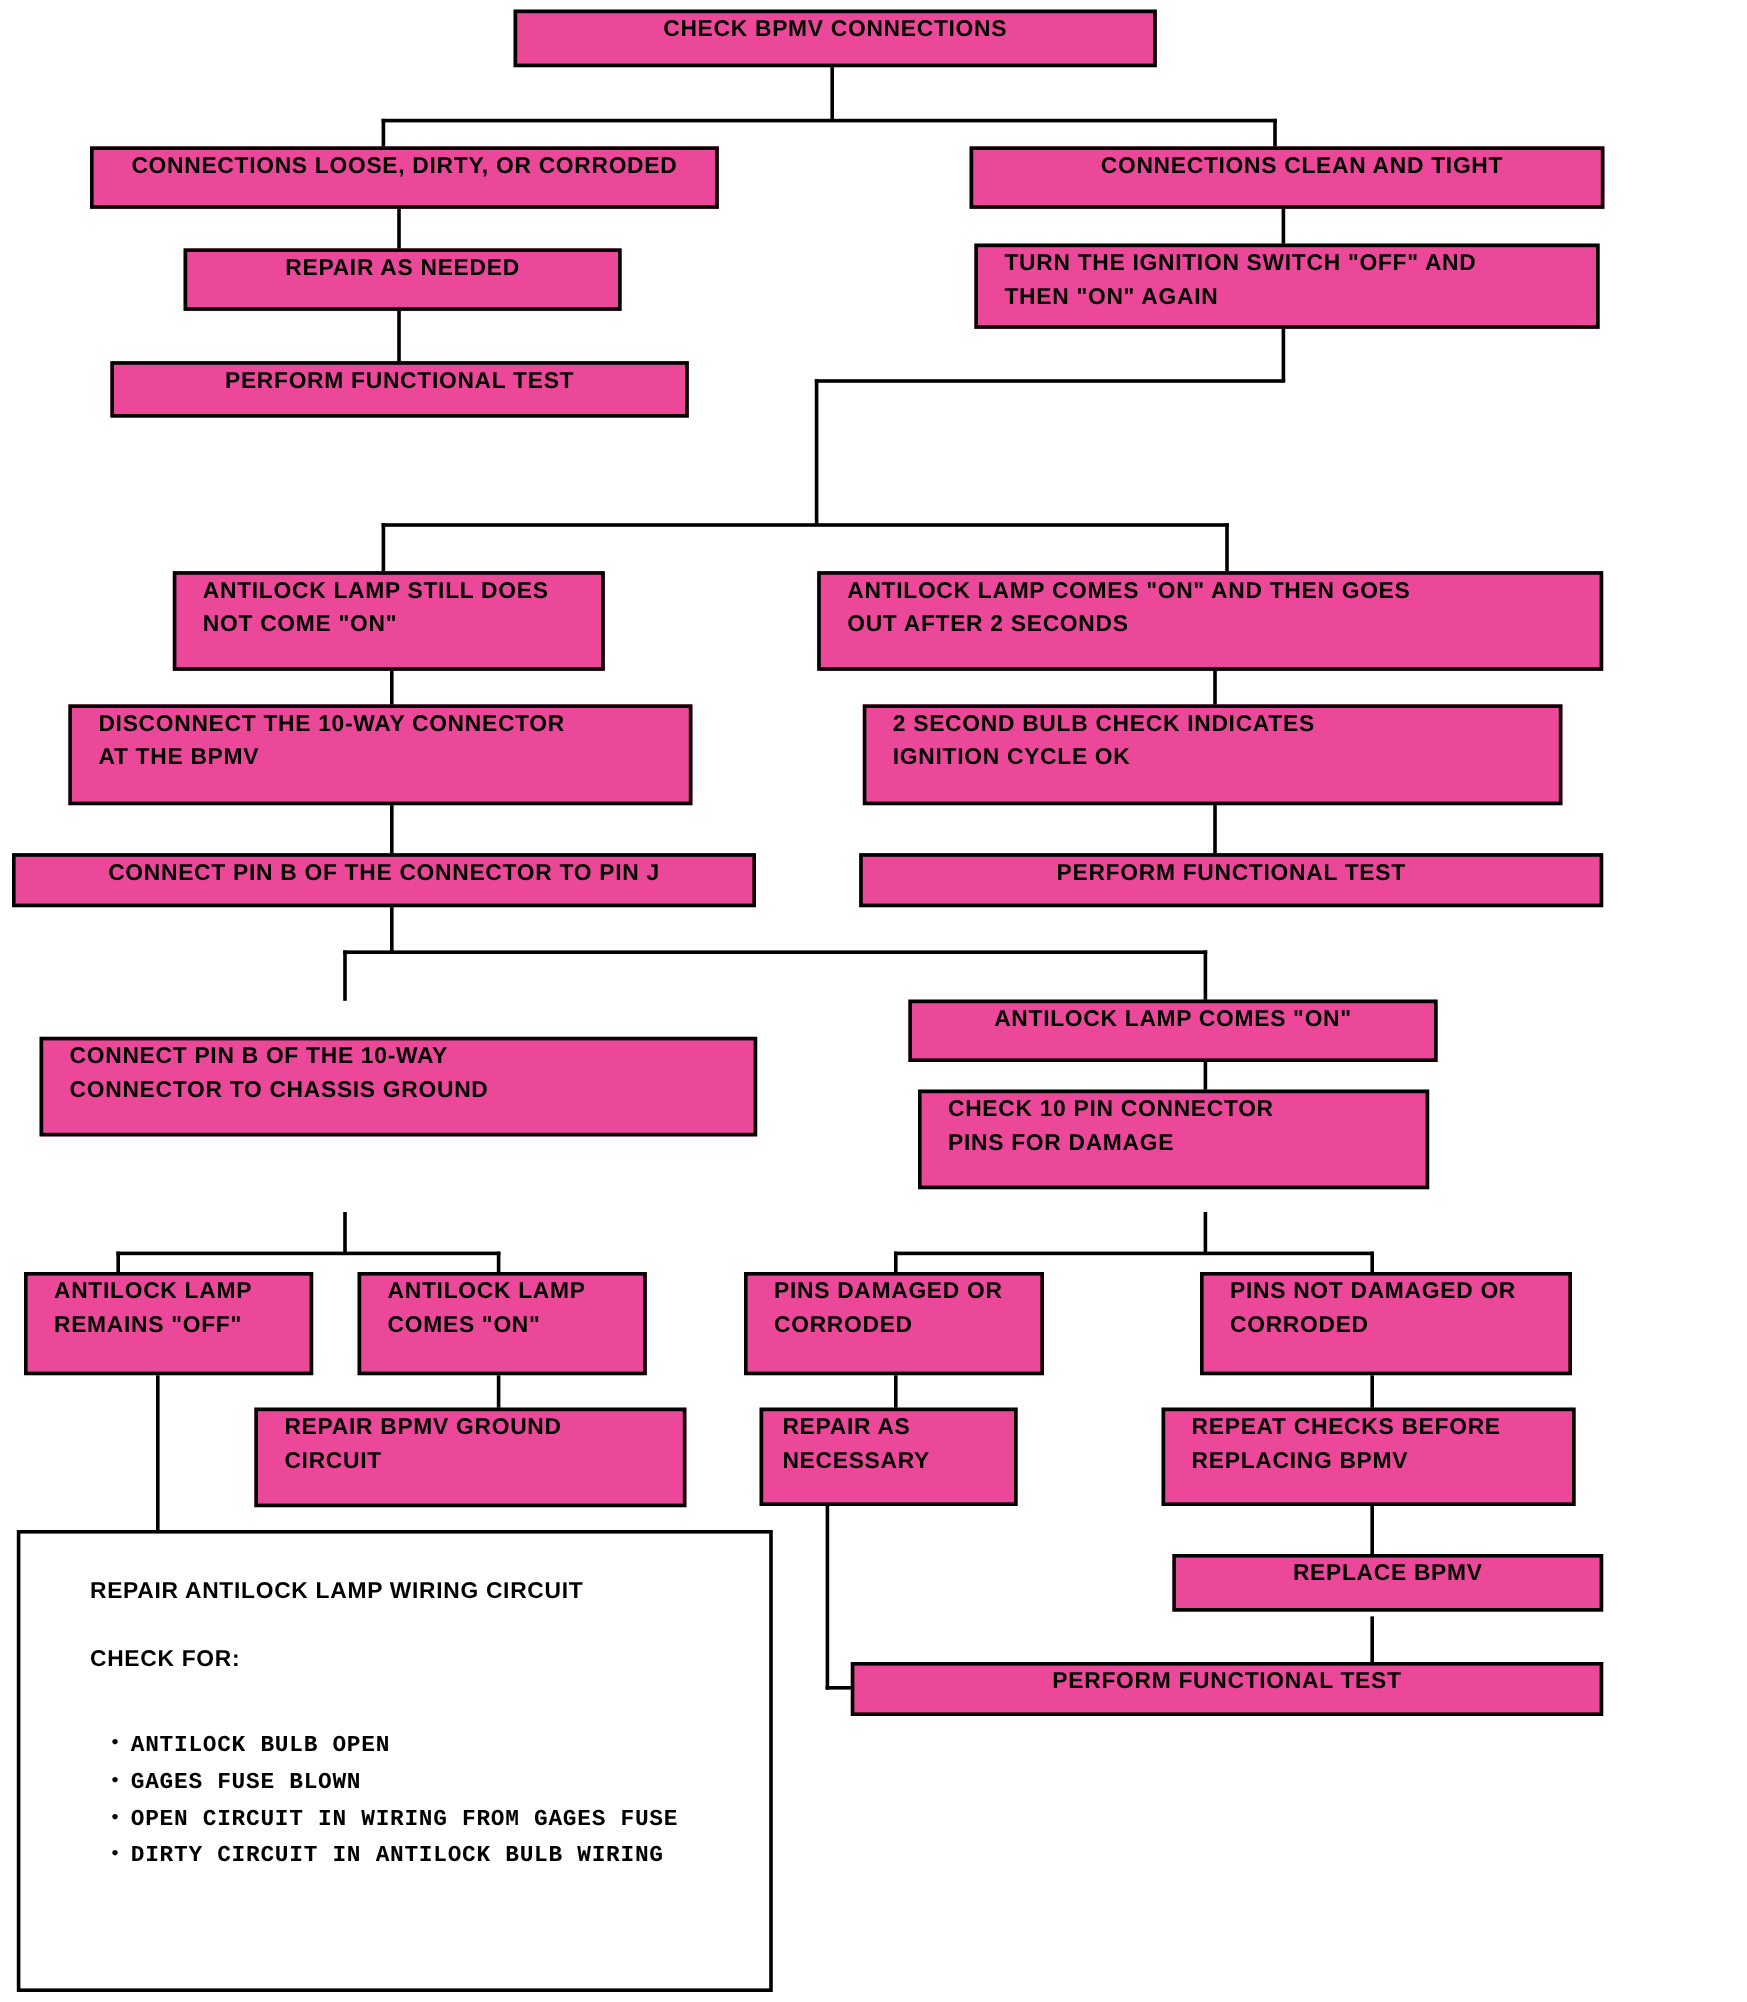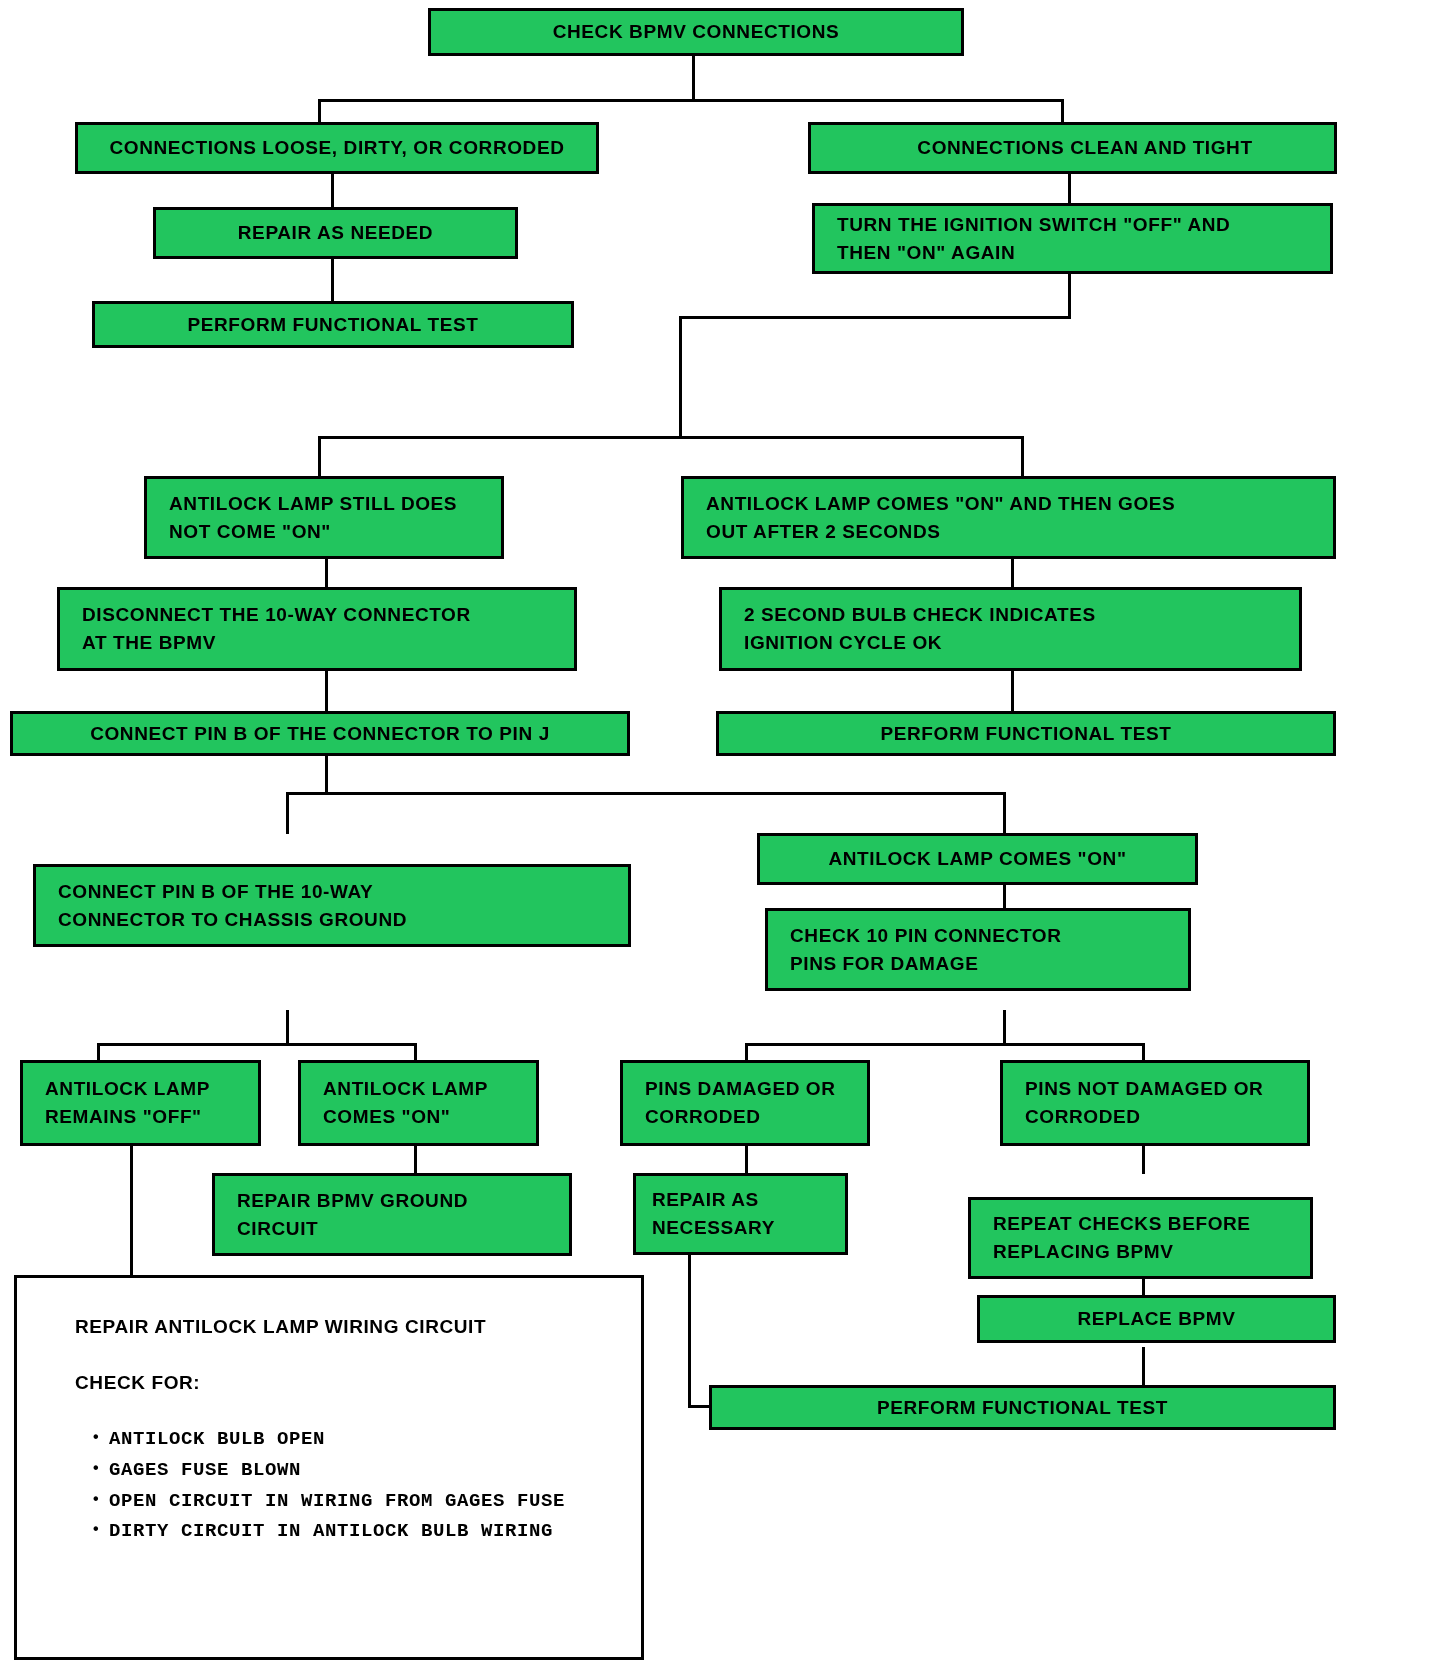--- a/index.html
+++ b/index.html
@@ -19,7 +19,7 @@
     position: absolute;
     box-sizing: border-box;
     border: 3px solid #000000;
-    background: #22c55e;
+    background: #ec4899;
     color: #000000;
     font-weight: bold;
     font-size: 19px;
@@ -27,7 +27,7 @@
     line-height: 1.45;
     display: flex;
     flex-direction: column;
-    justify-content: center;
+    justify-content: flex-start;
     z-index: 5;
   }
   .box.center {

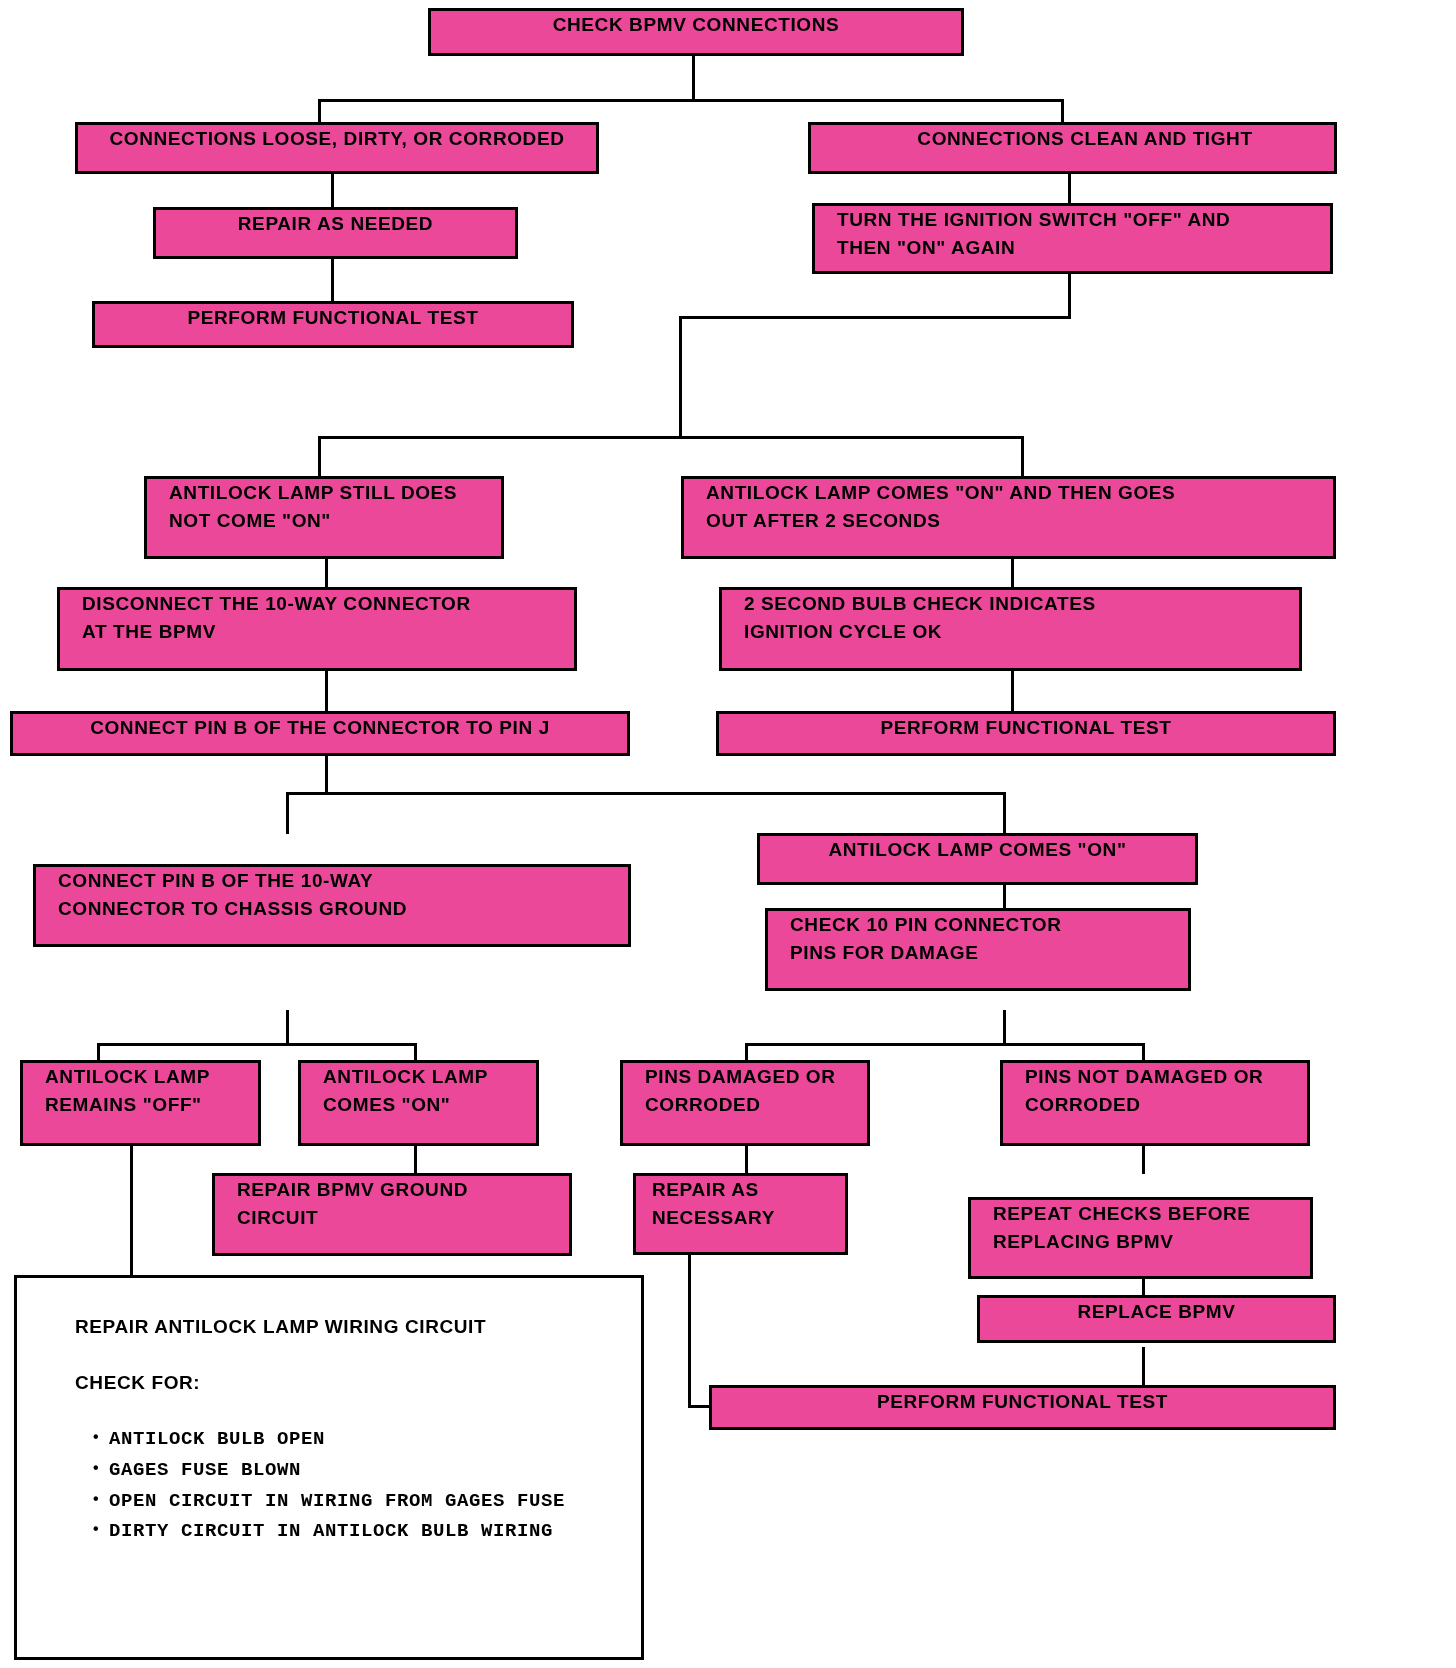--- a/index.html
+++ b/index.html
@@ -238,7 +238,7 @@
     <span class="ln">NECESSARY</span>
   </div>
 
-  <div class="box left" style="left:968px; top:1173px; width:345px; height:82px;margin-top:24px;">
+  <div class="box left" style="left:968px; top:1173px; width:345px; height:82px;">
     <span class="ln">REPEAT CHECKS BEFORE</span>
     <span class="ln">REPLACING BPMV</span>
   </div>

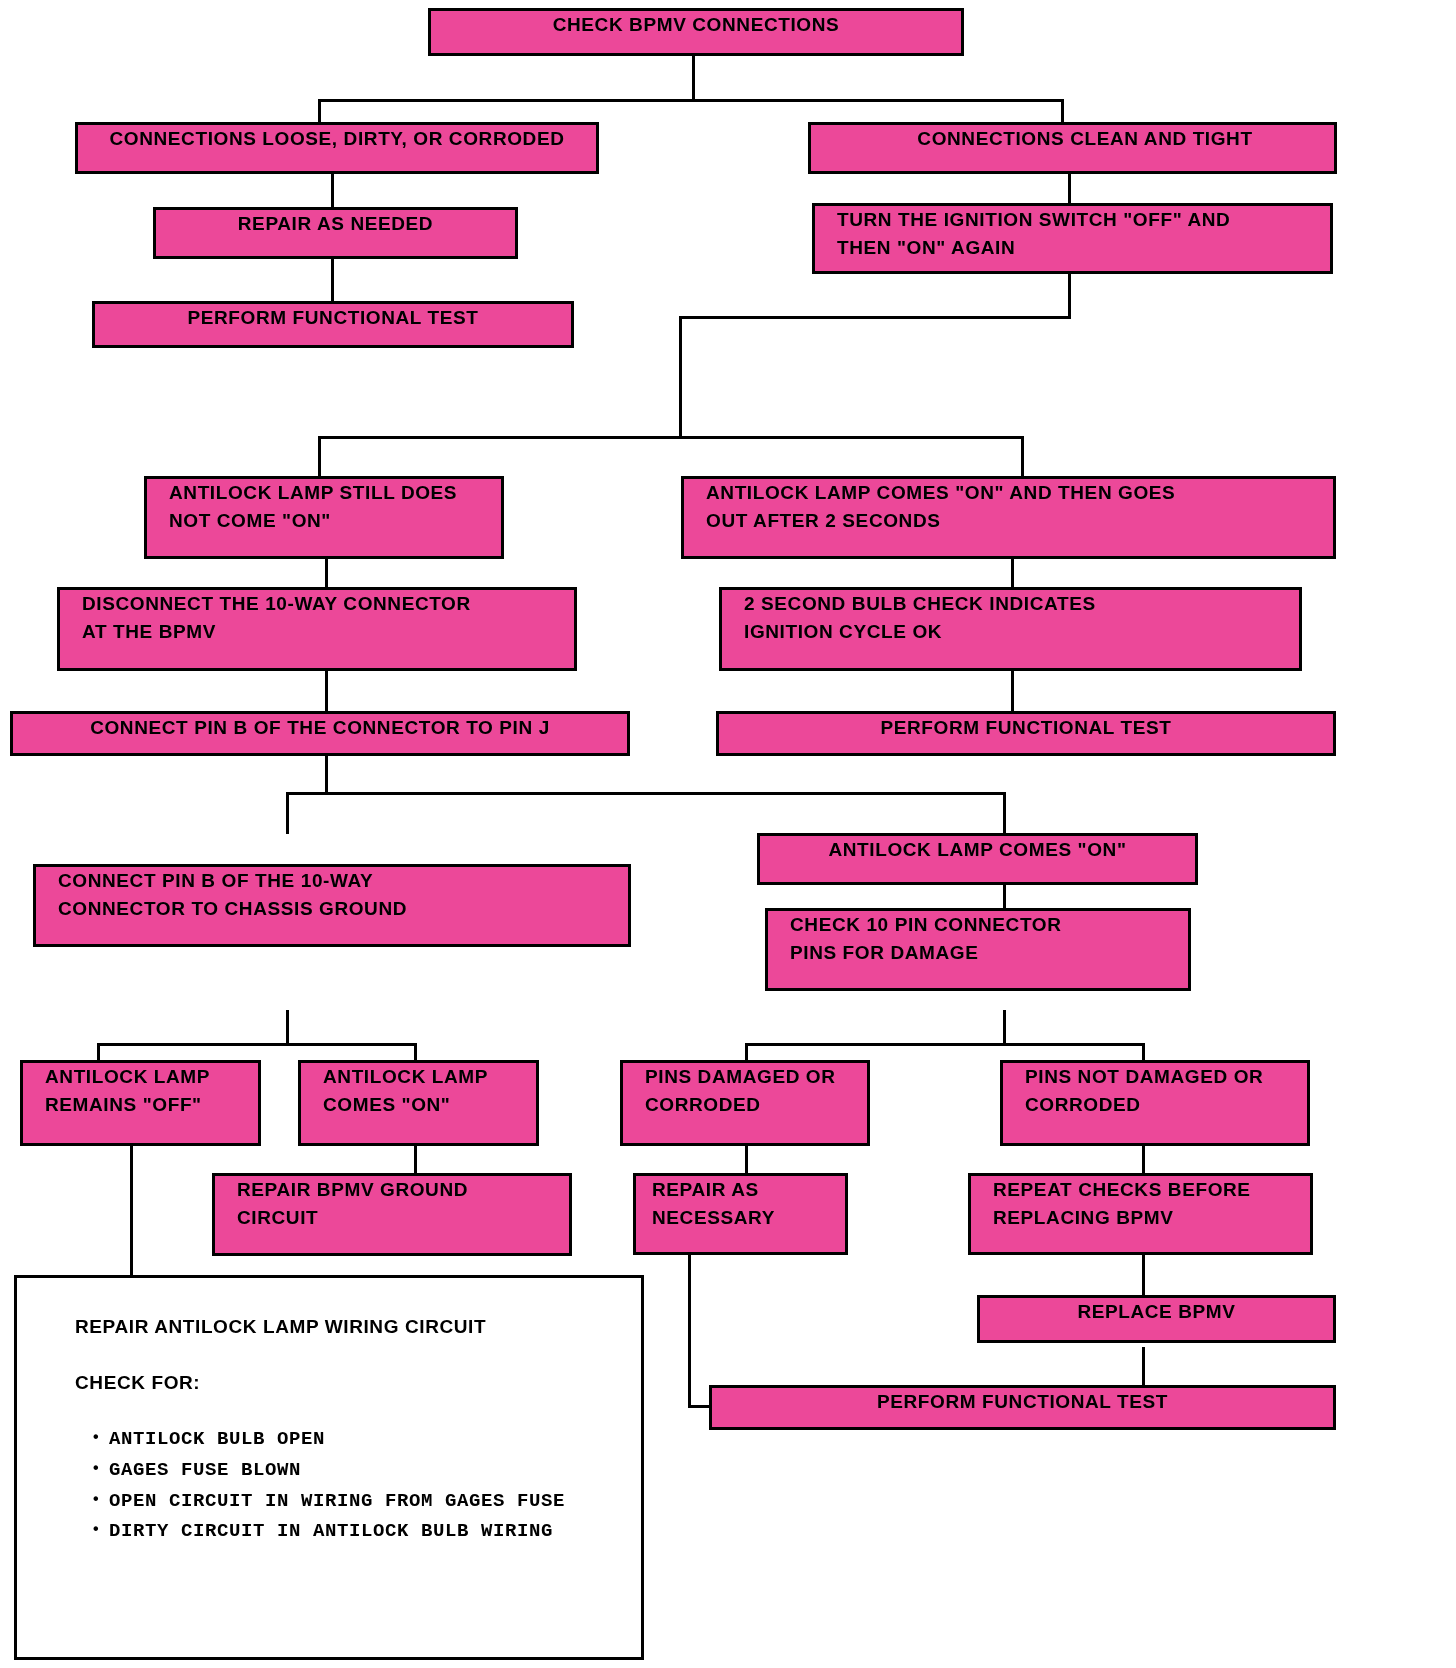--- a/index.html
+++ b/index.html
@@ -65,7 +65,7 @@
     z-index: 6;
   }
   .note .title { display: block; margin-bottom: 34px; white-space: nowrap; }
-  .note .subtitle { display: block; margin-bottom: 30px; white-space: nowrap; }
+  .note .subtitle { display: block; margin-bottom: 45px; white-space: nowrap; }
   .note ul { list-style: none; margin: 16px; padding: 0; font-family: Liberation Mono, monospace; }
   .note li {
     display: block;

